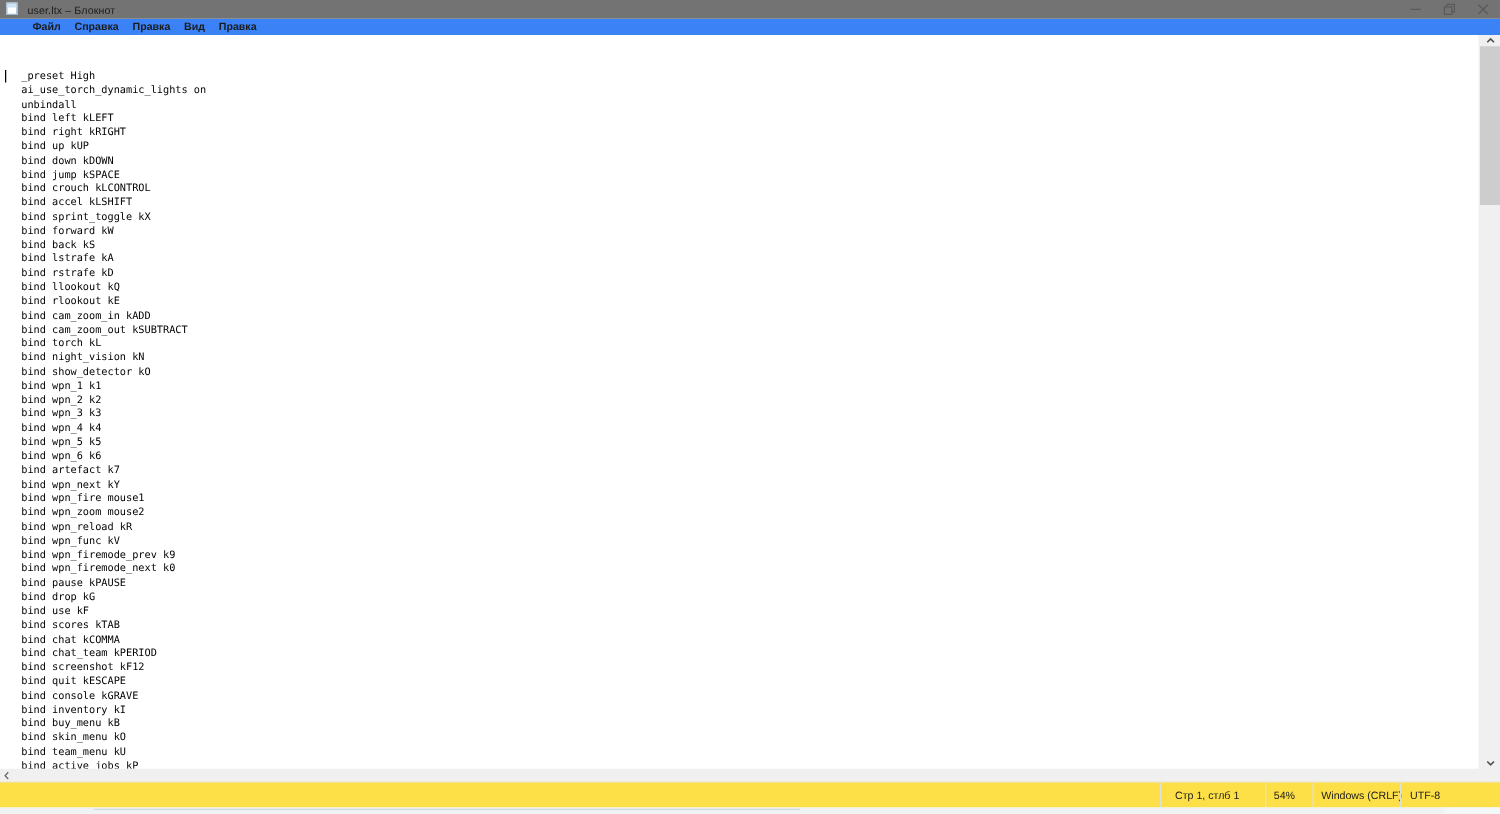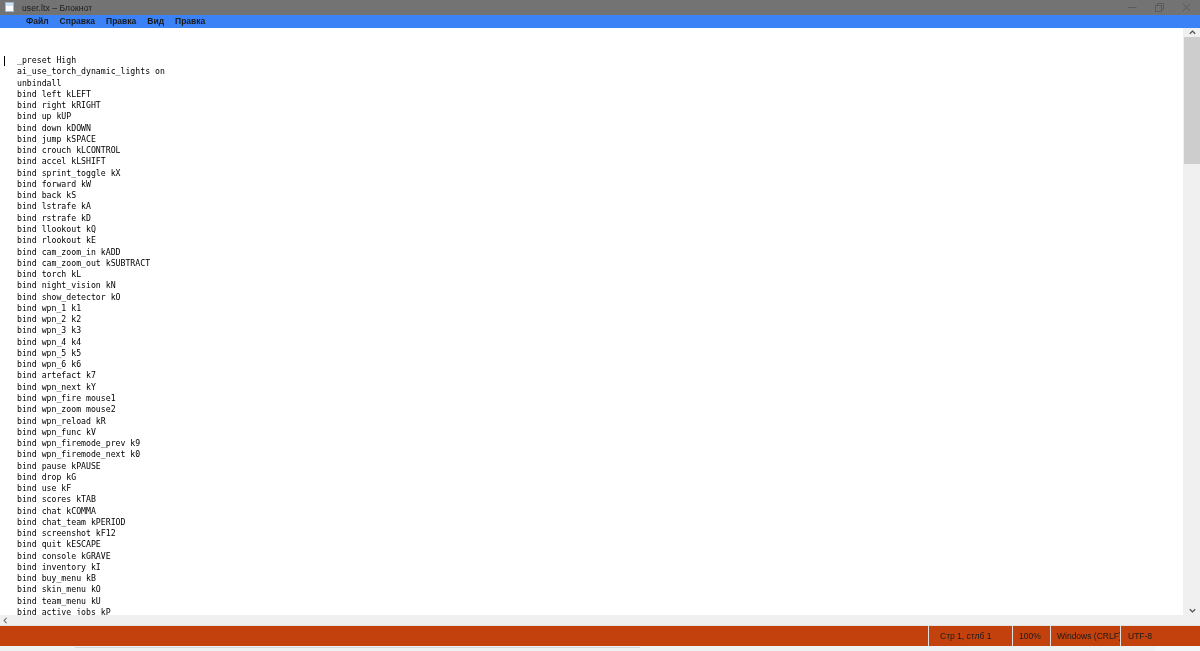--- a/index.html
+++ b/index.html
@@ -202,7 +202,7 @@
   #status-bar {
     height: 21px;
     min-height: 21px;
-    background: #c2410c;
+    background: #fde047;
     border-top: 1px solid #e3e3e3;
     display: flex;
     align-items: center;

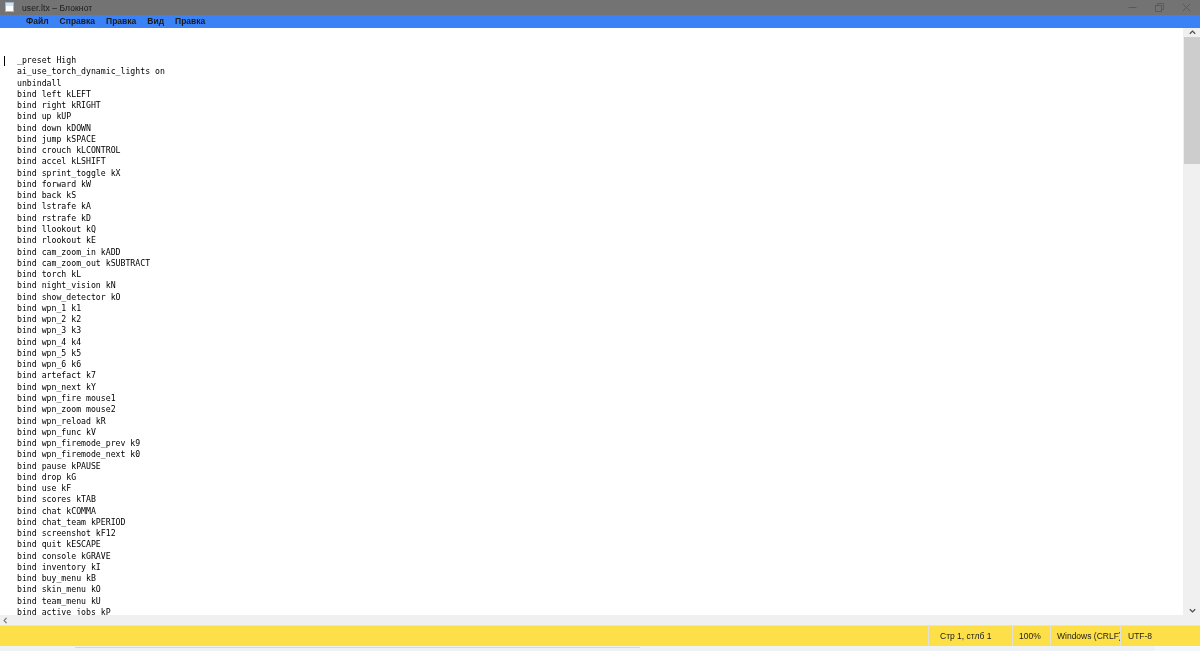--- a/index.html
+++ b/index.html
@@ -327,7 +327,7 @@
 
   <div id="status-bar">
     <div class="status-cell" id="status-cursor">Стр 1, стлб 1</div>
-    <div class="status-cell" id="status-zoom">100%</div>
+    <div class="status-cell" id="status-zoom">54%</div>
     <div class="status-cell" id="status-eol">Windows (CRLF)</div>
     <div class="status-cell" id="status-enc">UTF-8</div>
   </div>

